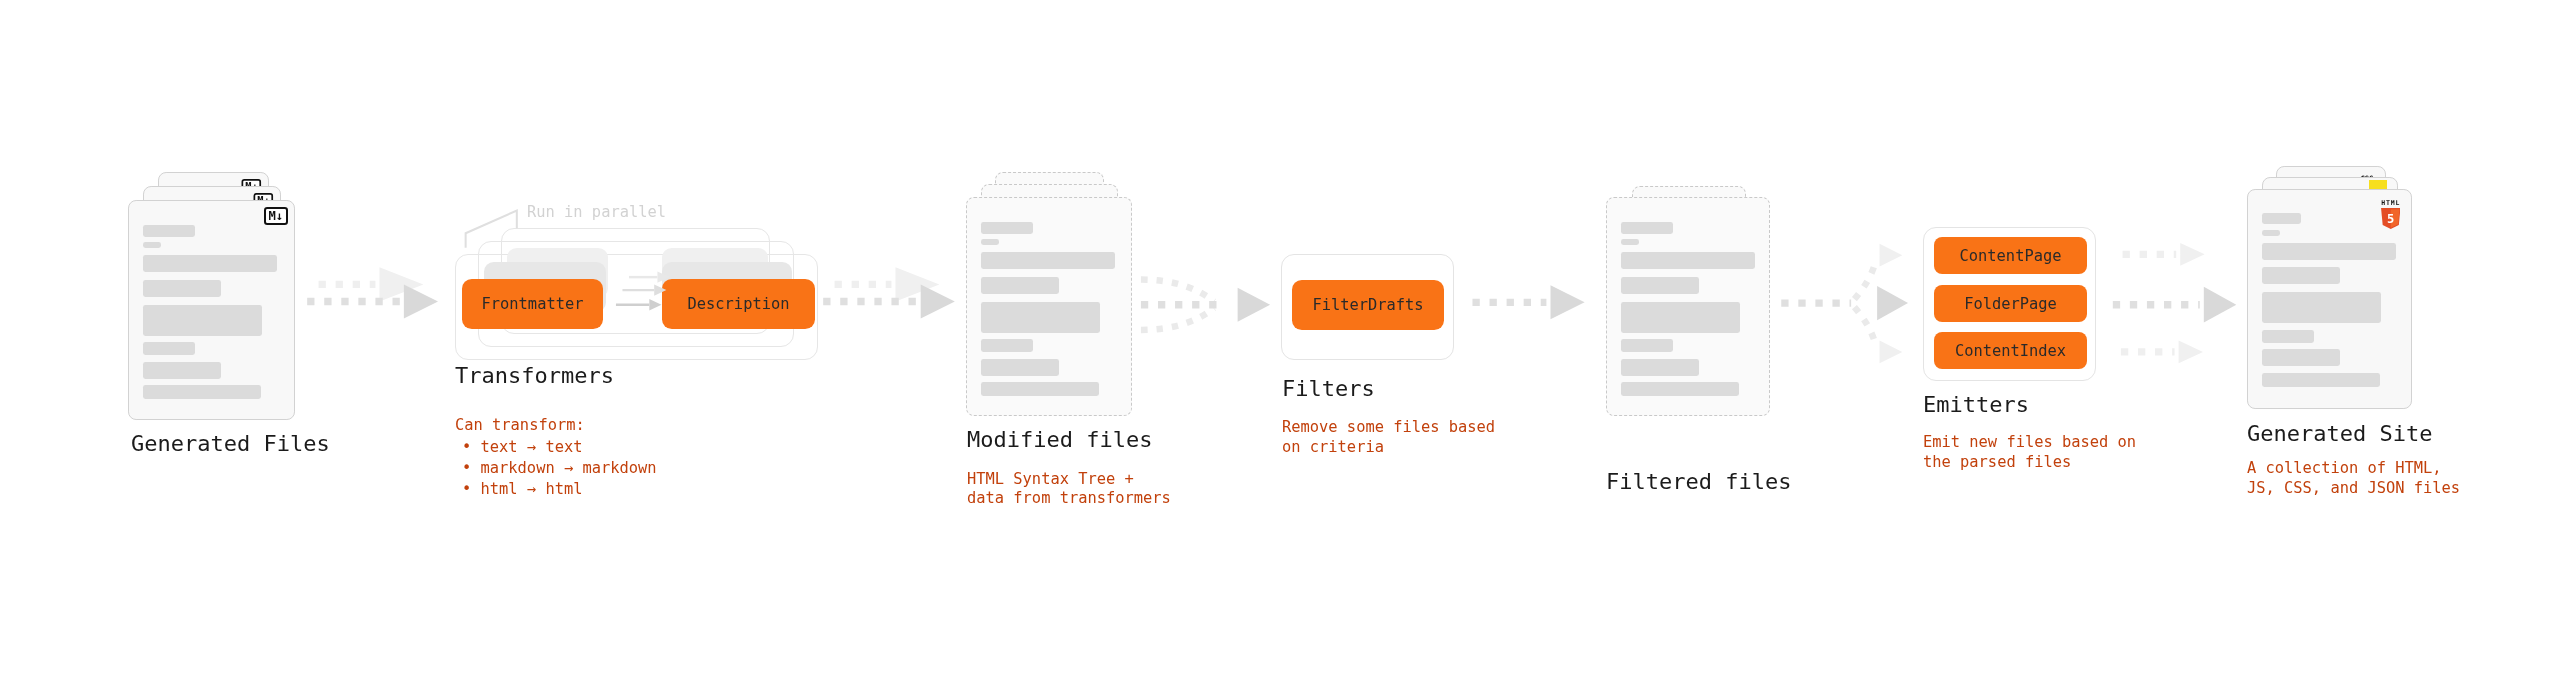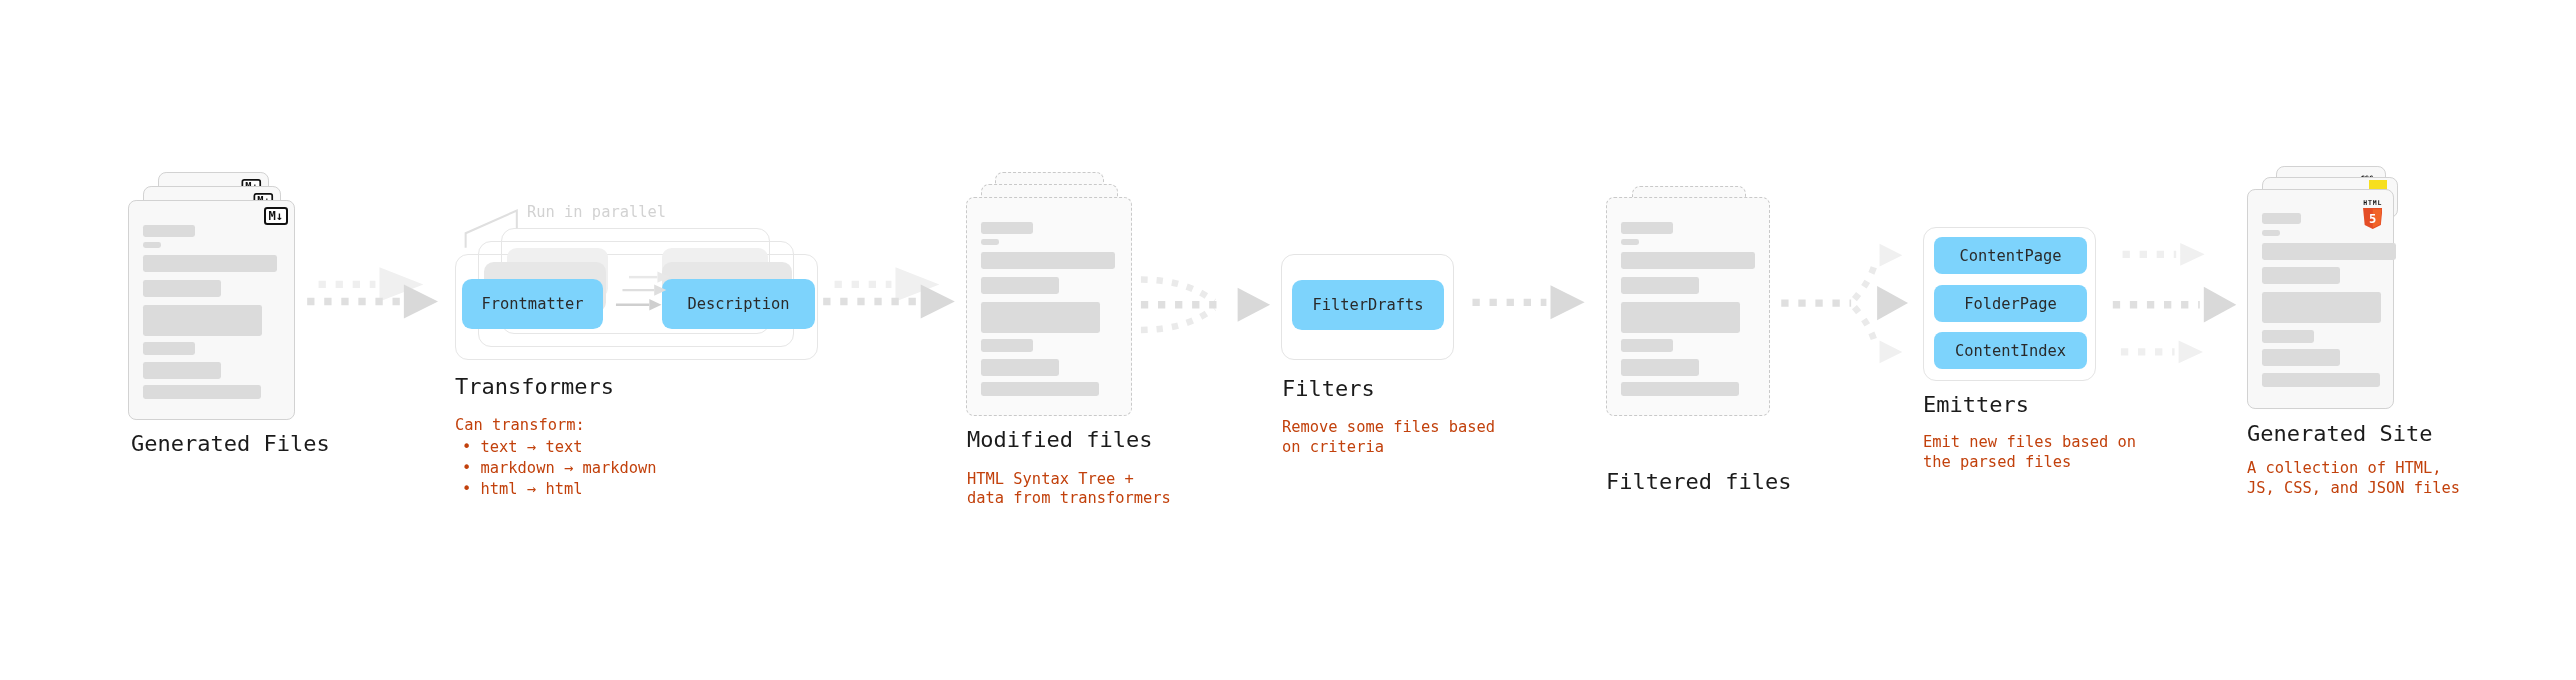--- a/index.html
+++ b/index.html
@@ -169,7 +169,7 @@
     <div class="doc" style="left:2262px;top:177px;width:136px;height:41px;">
       <span class="jsbadge" style="background:#f7df1e;"></span>
     </div>
-    <div class="doc" style="left:2247px;top:189px;width:147px;height:220px;padding-left:6px;">
+    <div class="doc" style="left:2247px;top:189px;width:165px;height:220px;padding-left:6px;">
       <span class="htmlbadge">
         <span class="t">HTML</span>
         <svg width="19.5" height="21" viewBox="0 0 24 26">

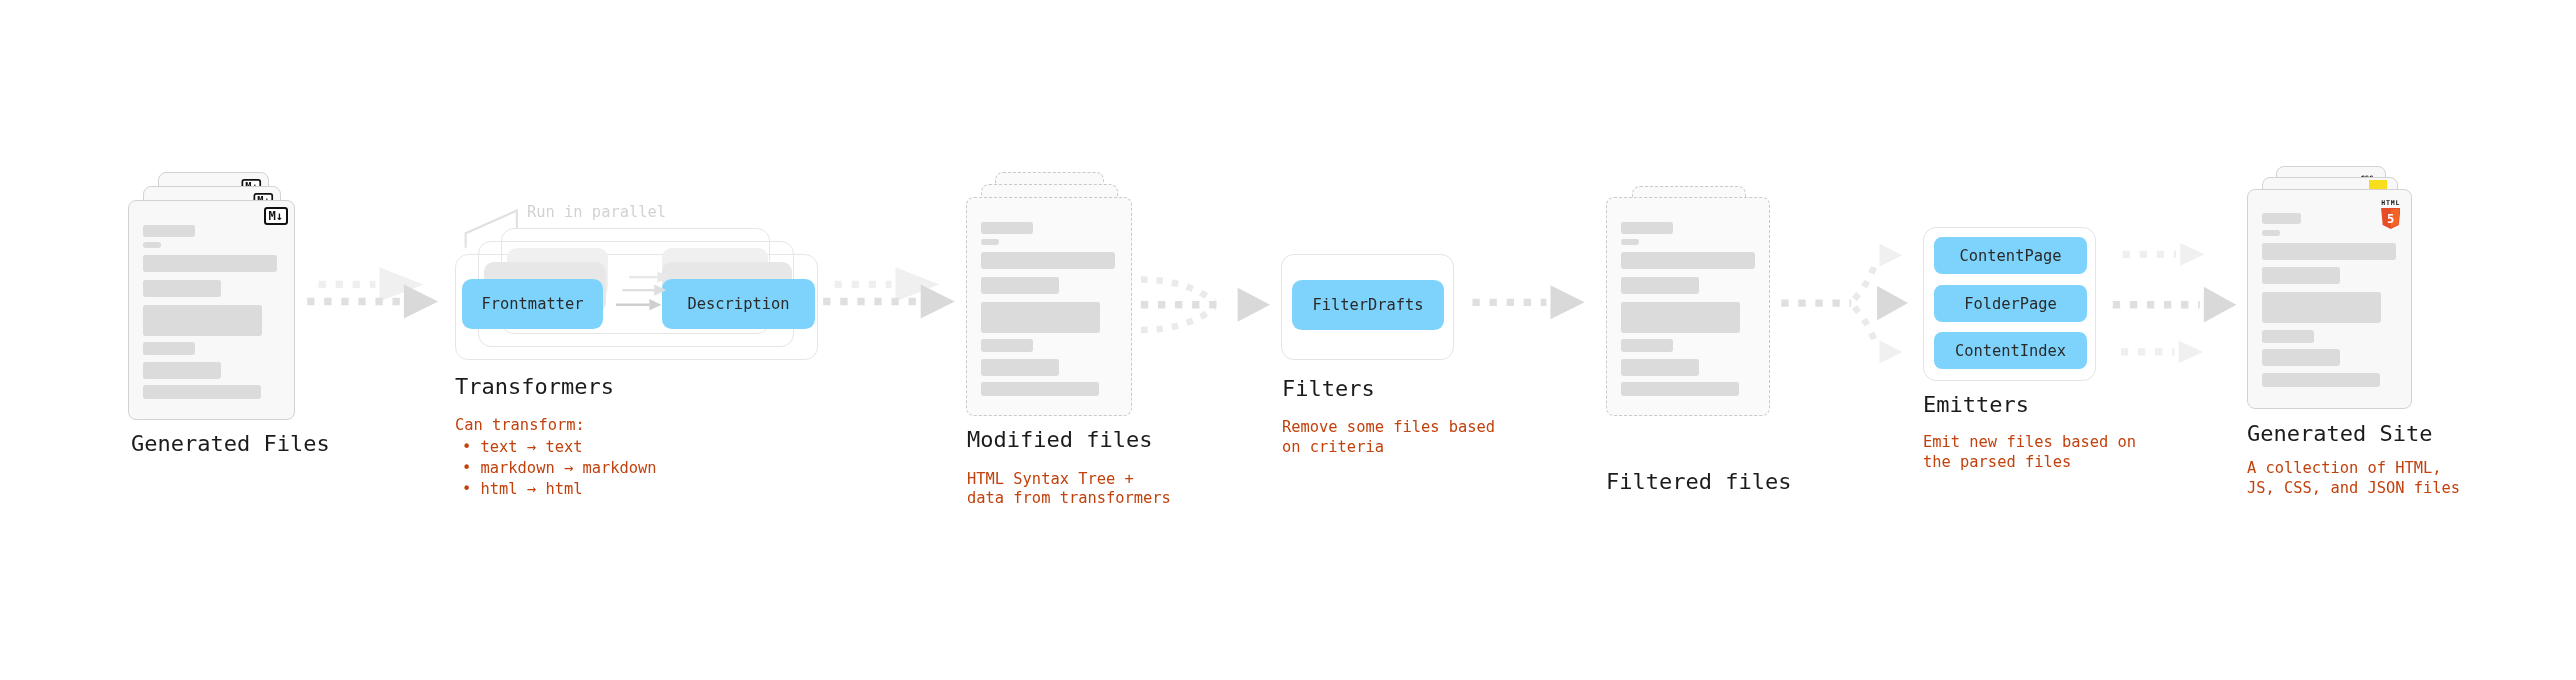--- a/index.html
+++ b/index.html
@@ -30,7 +30,7 @@
   
   .trect{position:absolute;border:1.6px solid #e6e6e6;border-radius:13px;background:transparent;box-sizing:border-box;}
   .panel{position:absolute;border:1.6px solid #e4e4e4;border-radius:13px;background:#ffffff;box-sizing:border-box;}
-  .gbox{position:absolute;background:#7dd3fc;border-radius:9.8px;display:flex;align-items:center;justify-content:center;
+  .gbox{position:absolute;background:#f97316;border-radius:9.8px;display:flex;align-items:center;justify-content:center;
     font-size:15.4px;color:#2a2a2a;box-sizing:border-box;}
   .gbox.l2{background:#e7e7e7;}
   .gbox.l3{background:#f0f0f0;}

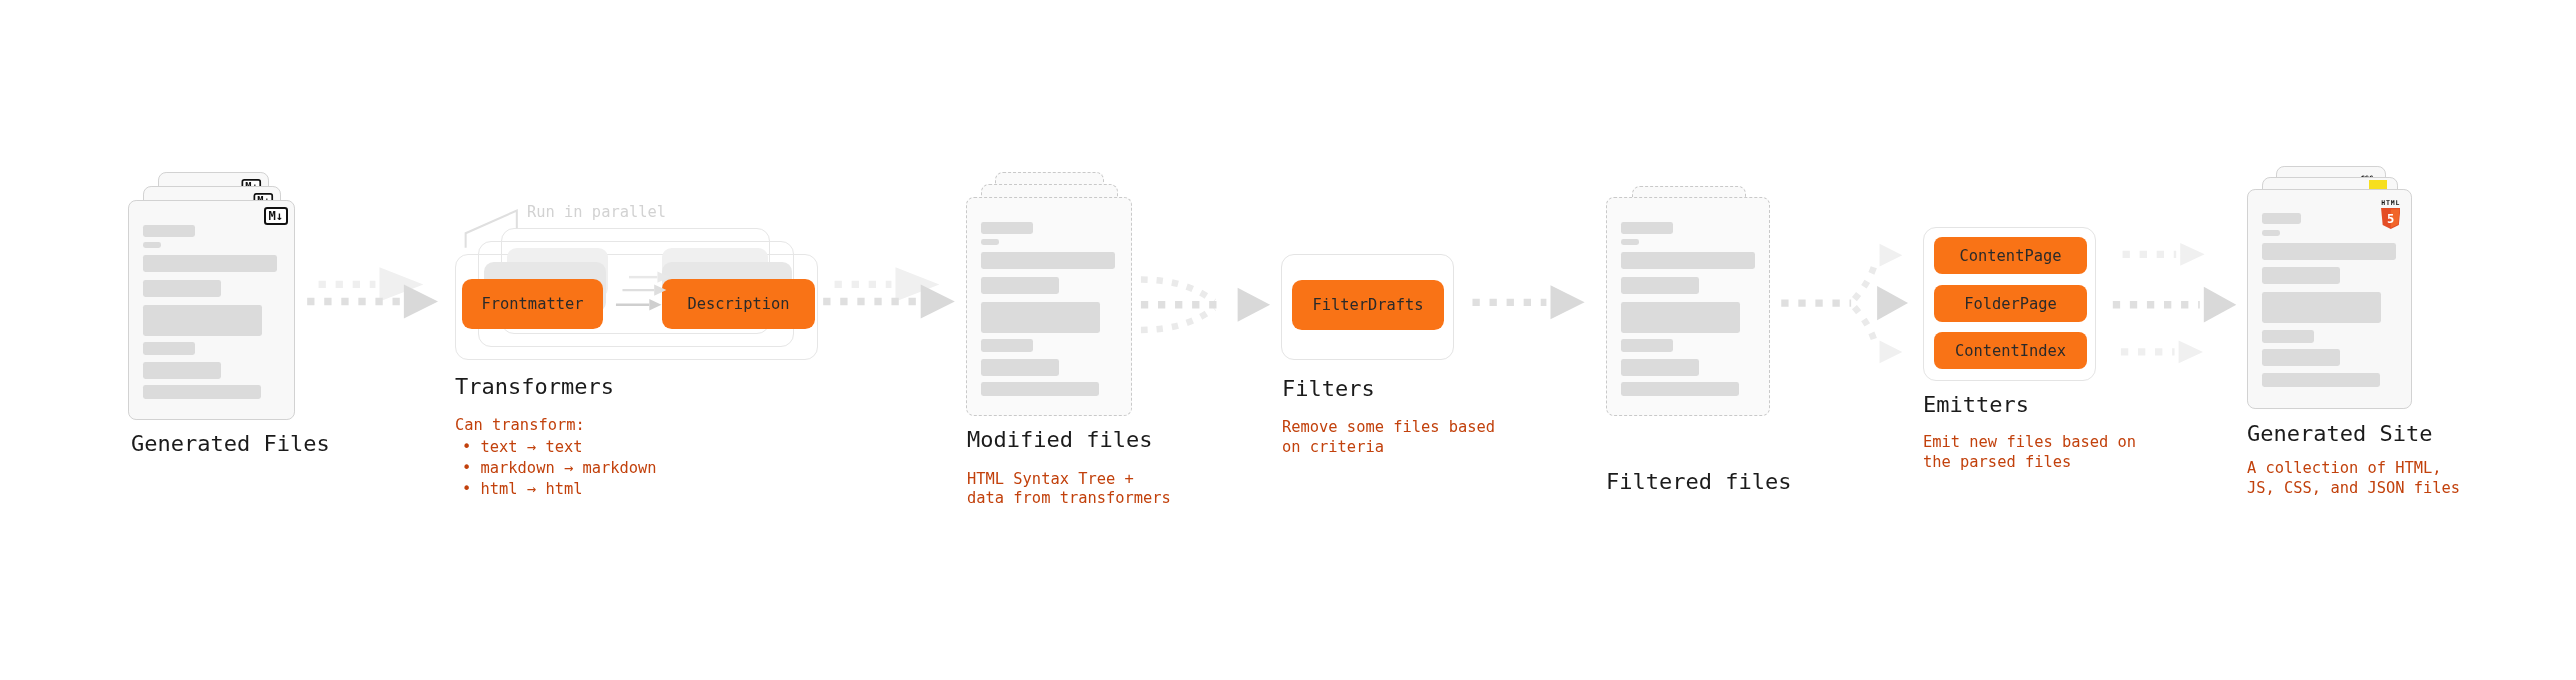--- a/index.html
+++ b/index.html
@@ -89,7 +89,7 @@
 
     <div class="sub faint" style="left:527px;top:202px;">Run in parallel</div>
 
-    <div class="title" style="left:455px;top:375px;">Transformers</div>
+    <div class="title" style="left:455px;top:364px;">Transformers</div>
     <div class="sub" style="left:455px;top:415px;">Can transform:</div>
     <div class="sub" style="left:462px;top:437px;">• text → text</div>
     <div class="sub" style="left:462px;top:458px;">• markdown → markdown</div>

